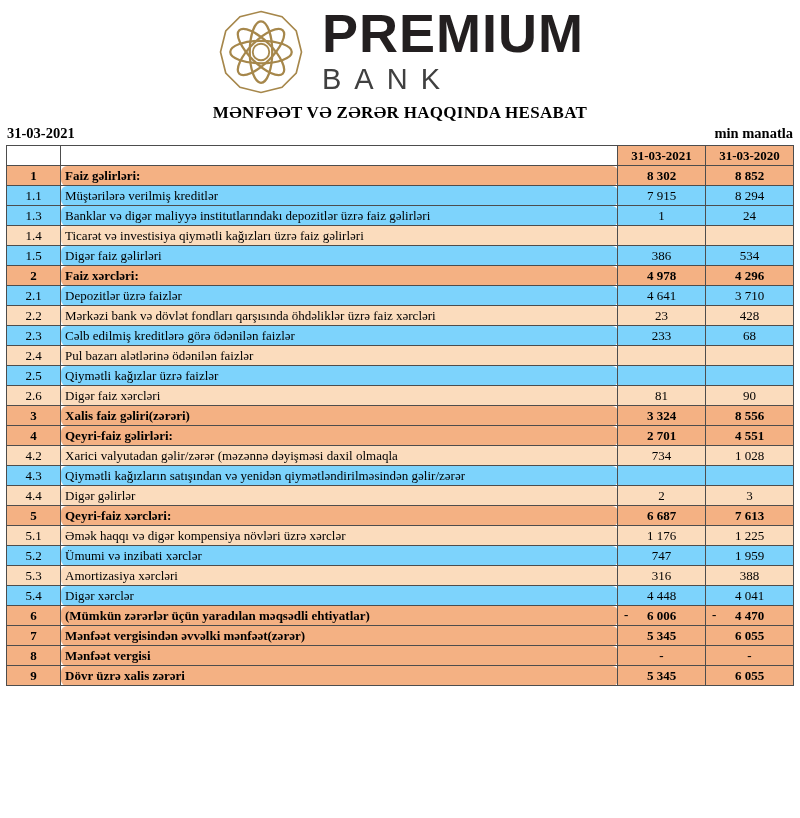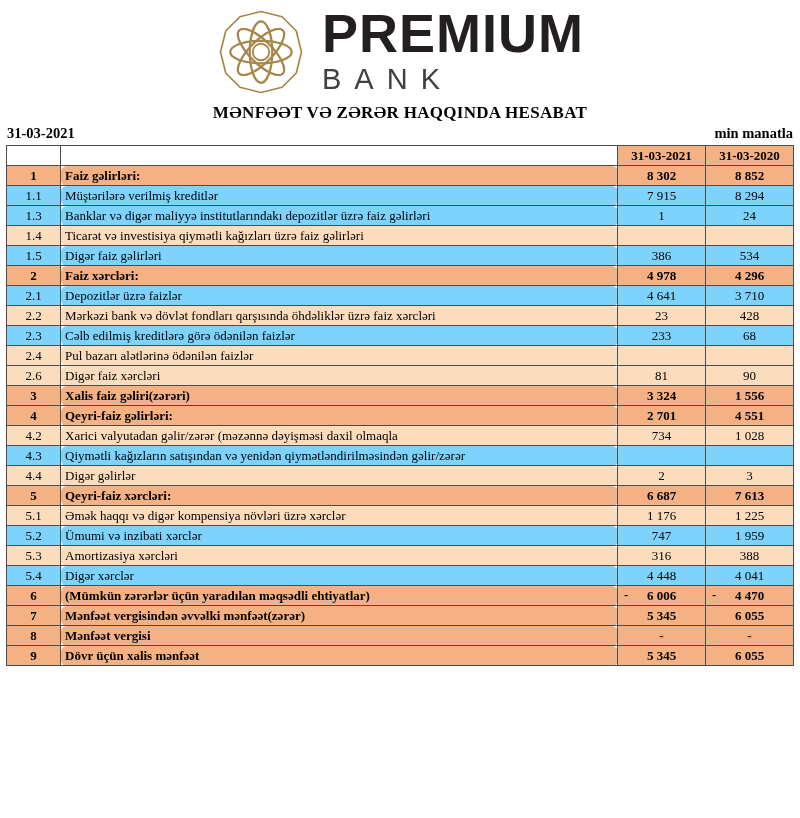--- a/index.html
+++ b/index.html
@@ -154,6 +154,12 @@
           <td class="c-val"></td>
           <td class="c-val"></td>
         </tr>
+        <tr class="plain">
+          <td class="c-num">2.5</td>
+          <td class="c-desc">Qiymətli kağızlar üzrə faizlər</td>
+          <td class="c-val"></td>
+          <td class="c-val"></td>
+        </tr>
         <tr class="alt">
           <td class="c-num">2.6</td>
           <td class="c-desc">Digər faiz xərcləri</td>

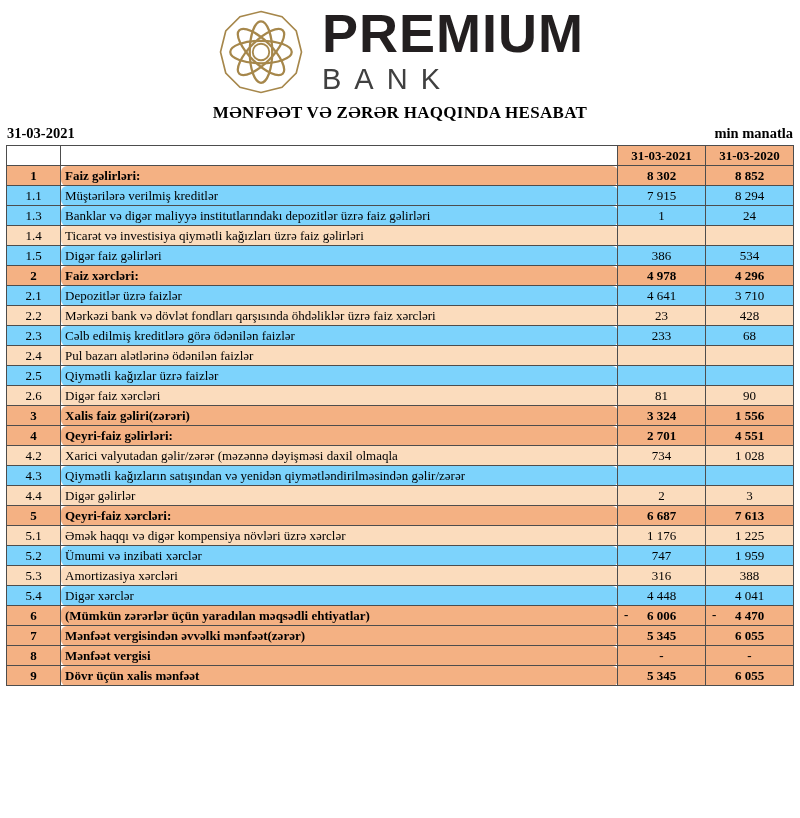--- a/index.html
+++ b/index.html
@@ -170,7 +170,7 @@
           <td class="c-num">3</td>
           <td class="c-desc">Xalis faiz gəliri(zərəri)</td>
           <td class="c-val">3 324</td>
-          <td class="c-val">1 556</td>
+          <td class="c-val">8 556</td>
         </tr>
         <tr class="section">
           <td class="c-num">4</td>

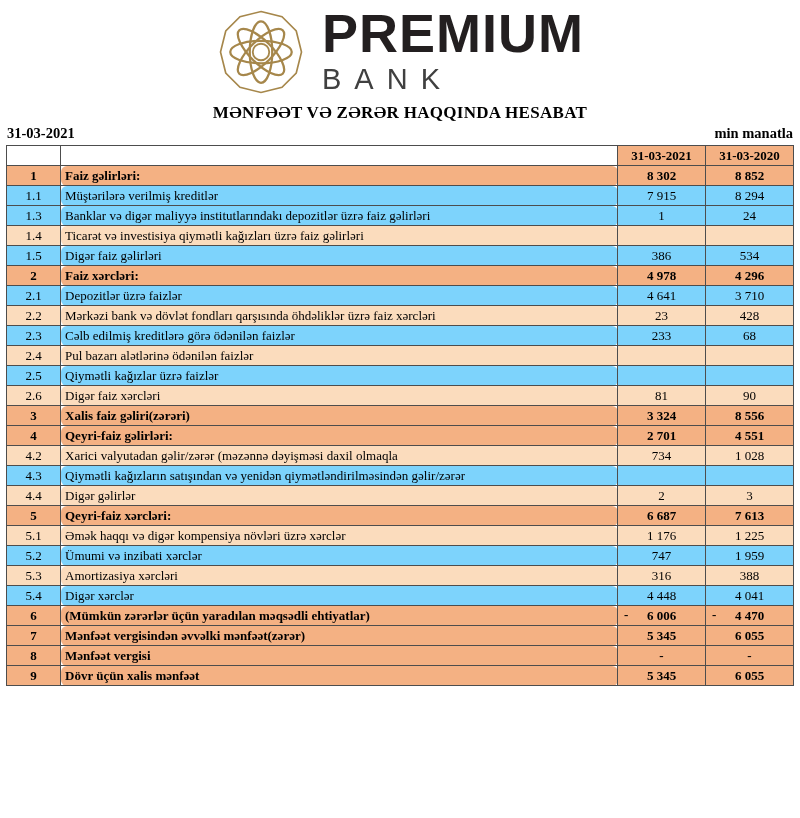--- a/index.html
+++ b/index.html
@@ -246,7 +246,7 @@
         </tr>
         <tr class="section">
           <td class="c-num">9</td>
-          <td class="c-desc">Dövr üçün xalis mənfəət</td>
+          <td class="c-desc">Dövr üzrə xalis zərəri</td>
           <td class="c-val">5 345</td>
           <td class="c-val">6 055</td>
         </tr>

